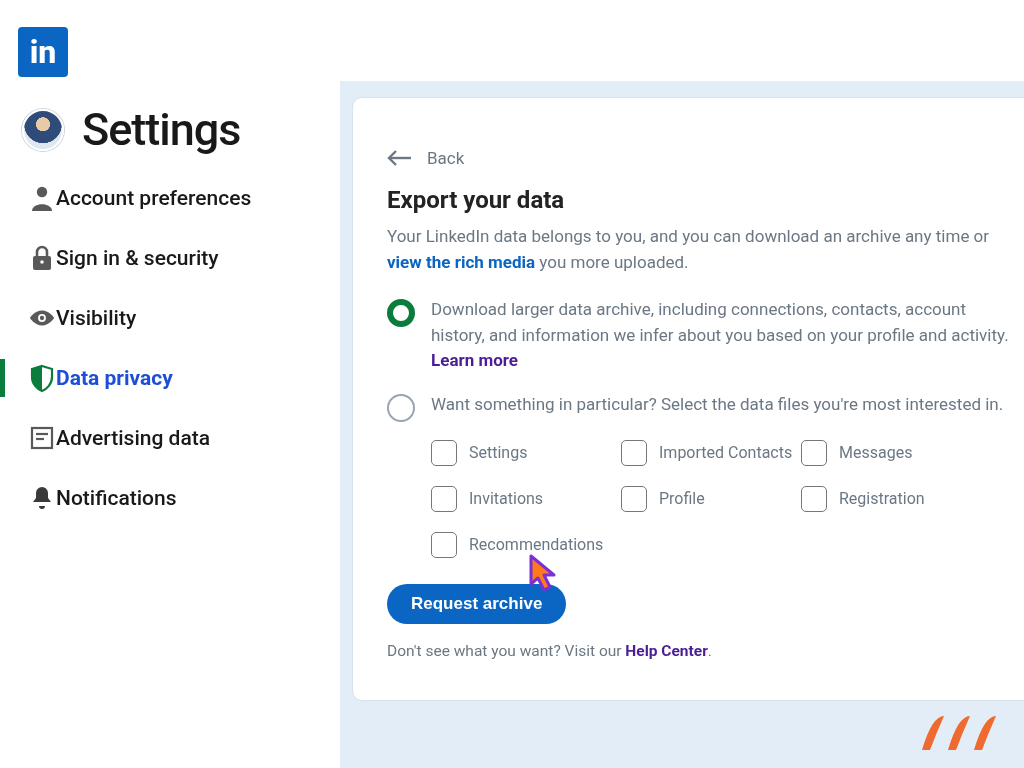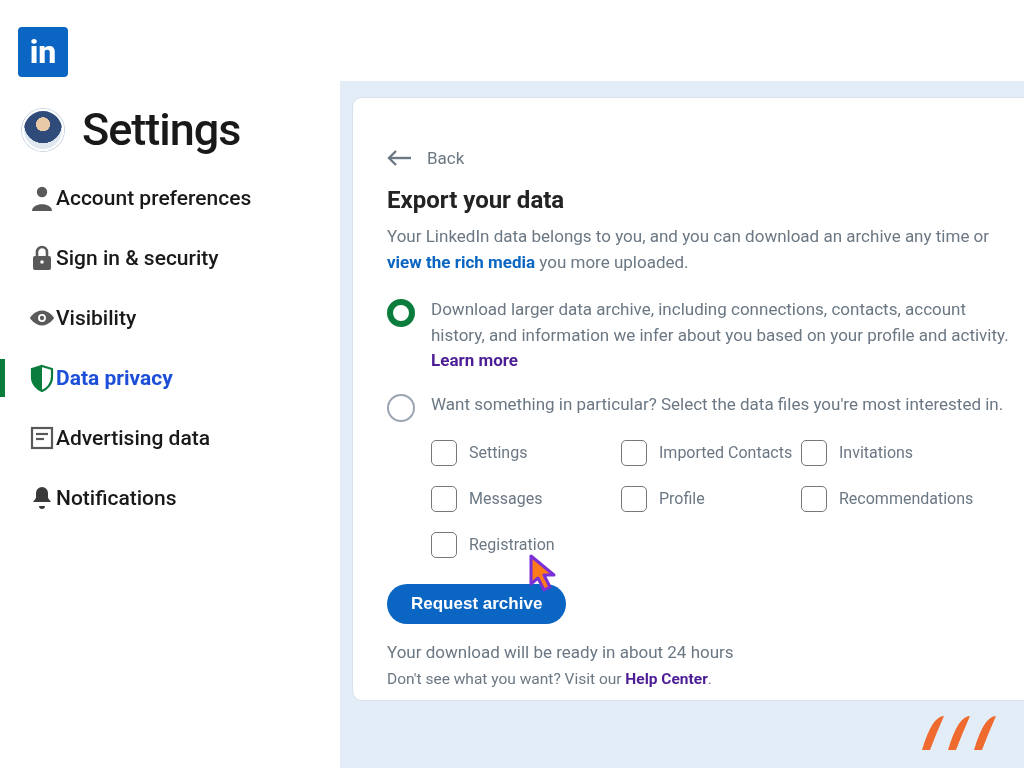--- a/index.html
+++ b/index.html
@@ -165,11 +165,11 @@
           </div>
         <div class="check-item">
             <div class="checkbox"></div>
+            <span class="check-label">Messages</span>
+          </div>
+        <div class="check-item">
+            <div class="checkbox"></div>
             <span class="check-label">Invitations</span>
-          </div>
-        <div class="check-item">
-            <div class="checkbox"></div>
-            <span class="check-label">Messages</span>
           </div>
         <div class="check-item">
             <div class="checkbox"></div>

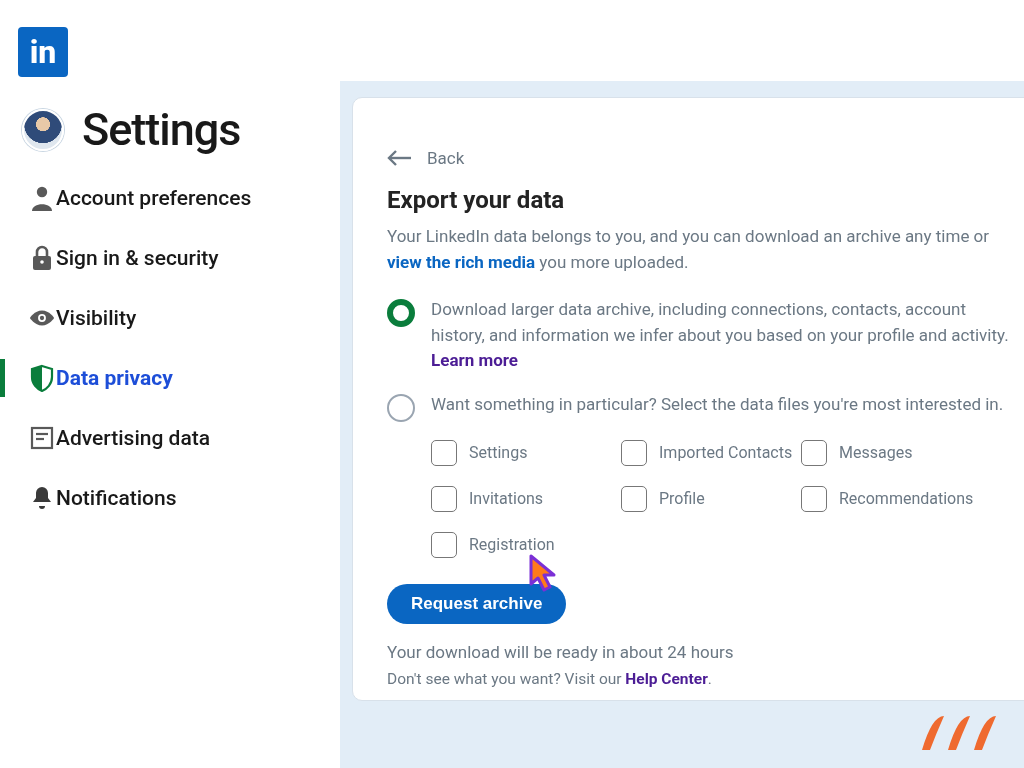--- a/index.html
+++ b/index.html
@@ -177,11 +177,11 @@
           </div>
         <div class="check-item">
             <div class="checkbox"></div>
+            <span class="check-label">Registration</span>
+          </div>
+        <div class="check-item">
+            <div class="checkbox"></div>
             <span class="check-label">Recommendations</span>
-          </div>
-        <div class="check-item">
-            <div class="checkbox"></div>
-            <span class="check-label">Registration</span>
           </div>
       </div>
 

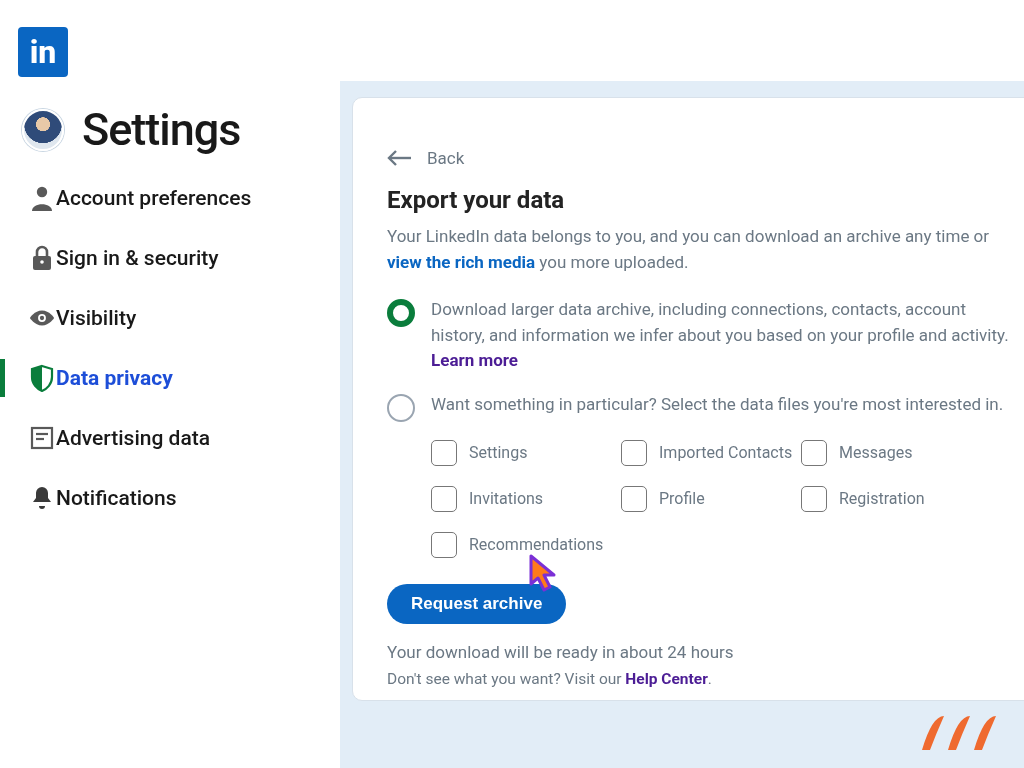--- a/index.html
+++ b/index.html
@@ -187,7 +187,6 @@
 
       <button class="request-btn">Request archive</button>
 
-      <p class="ready-text">Your download will be ready in about 24 hours</p>
 
       <p class="help-text">
         <span>Don't see what you want? Visit our </span><span class="link-plain">Help Center</span><span>.</span>

